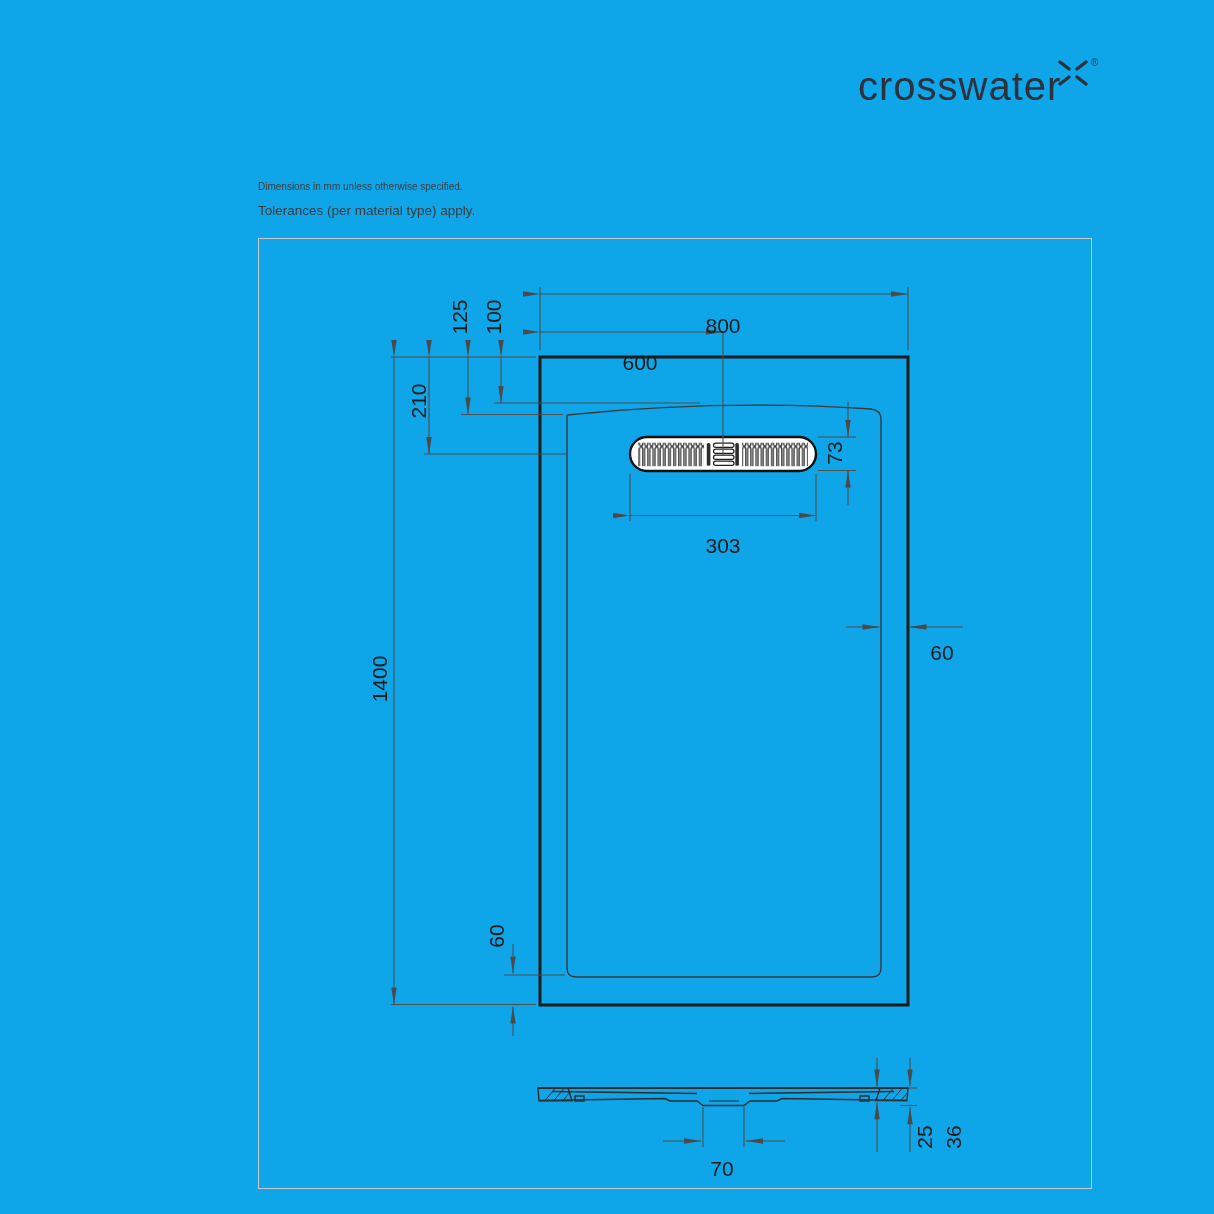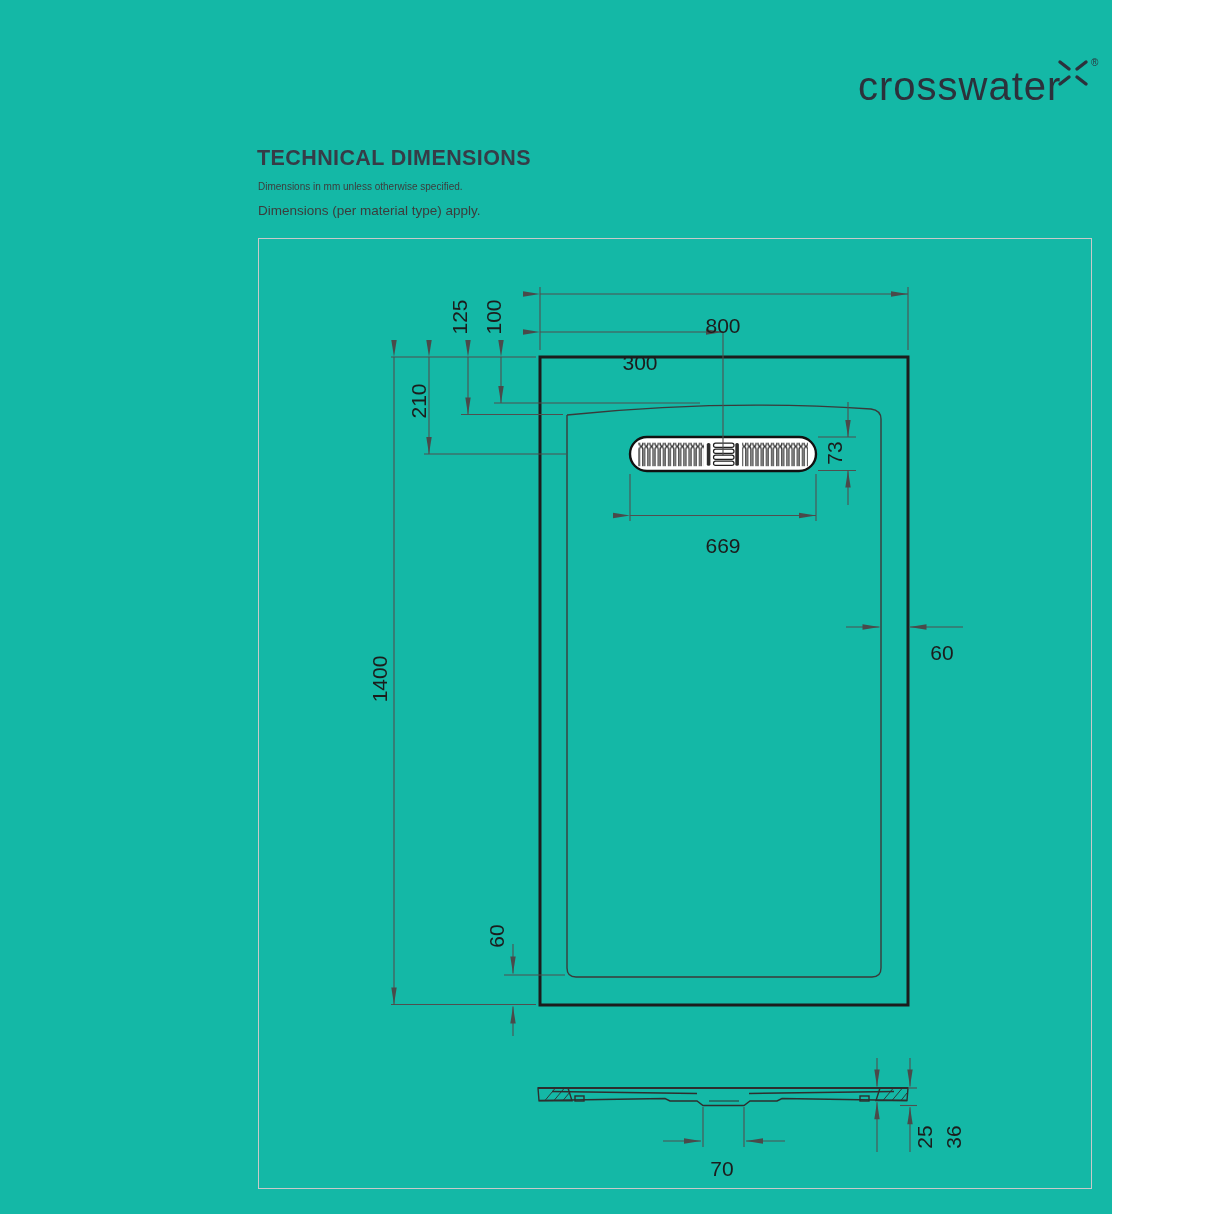--- a/index.html
+++ b/index.html
@@ -3,7 +3,7 @@
 <meta charset="utf-8">
 <style>
   html,body{margin:0;padding:0;background:#ffffff;}
-  #page{position:relative;width:1112px;height:1214px;background:#14b8a6;
+  #page{position:relative;width:1214px;height:1214px;background:#0ea5e9;
         font-family:"Liberation Sans", sans-serif;overflow:hidden;}
   
   .logo-text{position:absolute;left:858px;top:64px;font-size:40px;font-weight:400;

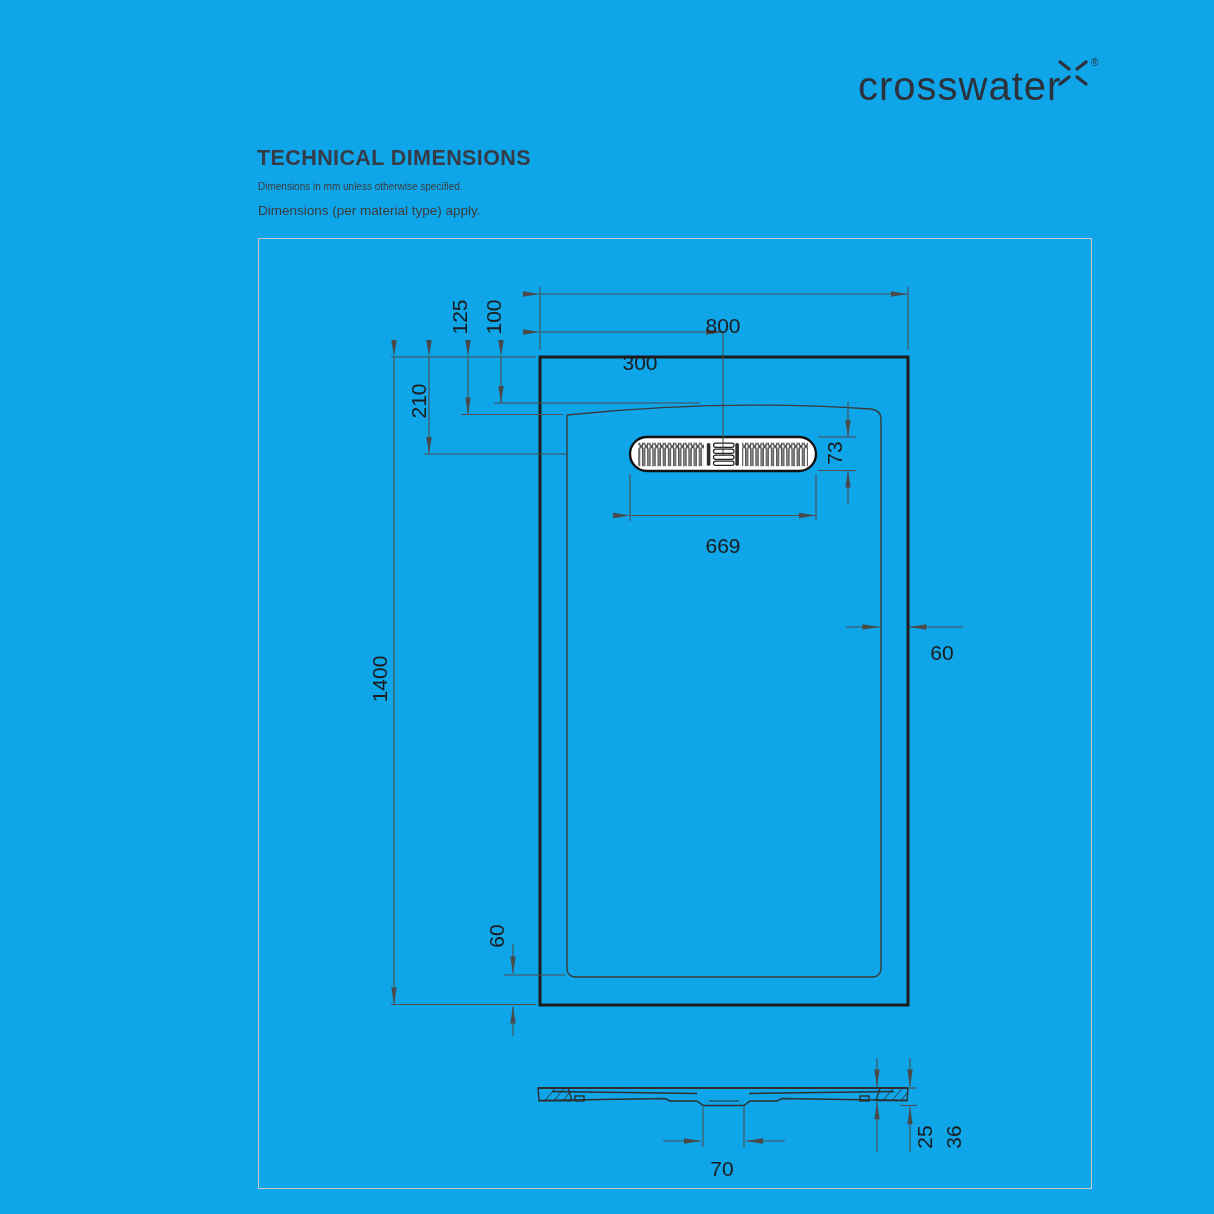--- a/index.html
+++ b/index.html
@@ -39,7 +39,6 @@
   </svg>
   <div class="logo-reg">®</div>
 
-  <div class="title">TECHNICAL DIMENSIONS</div>
   <div class="note1">Dimensions in mm unless otherwise specified.</div>
   <div class="note2">Dimensions (per material type) apply.</div>
 

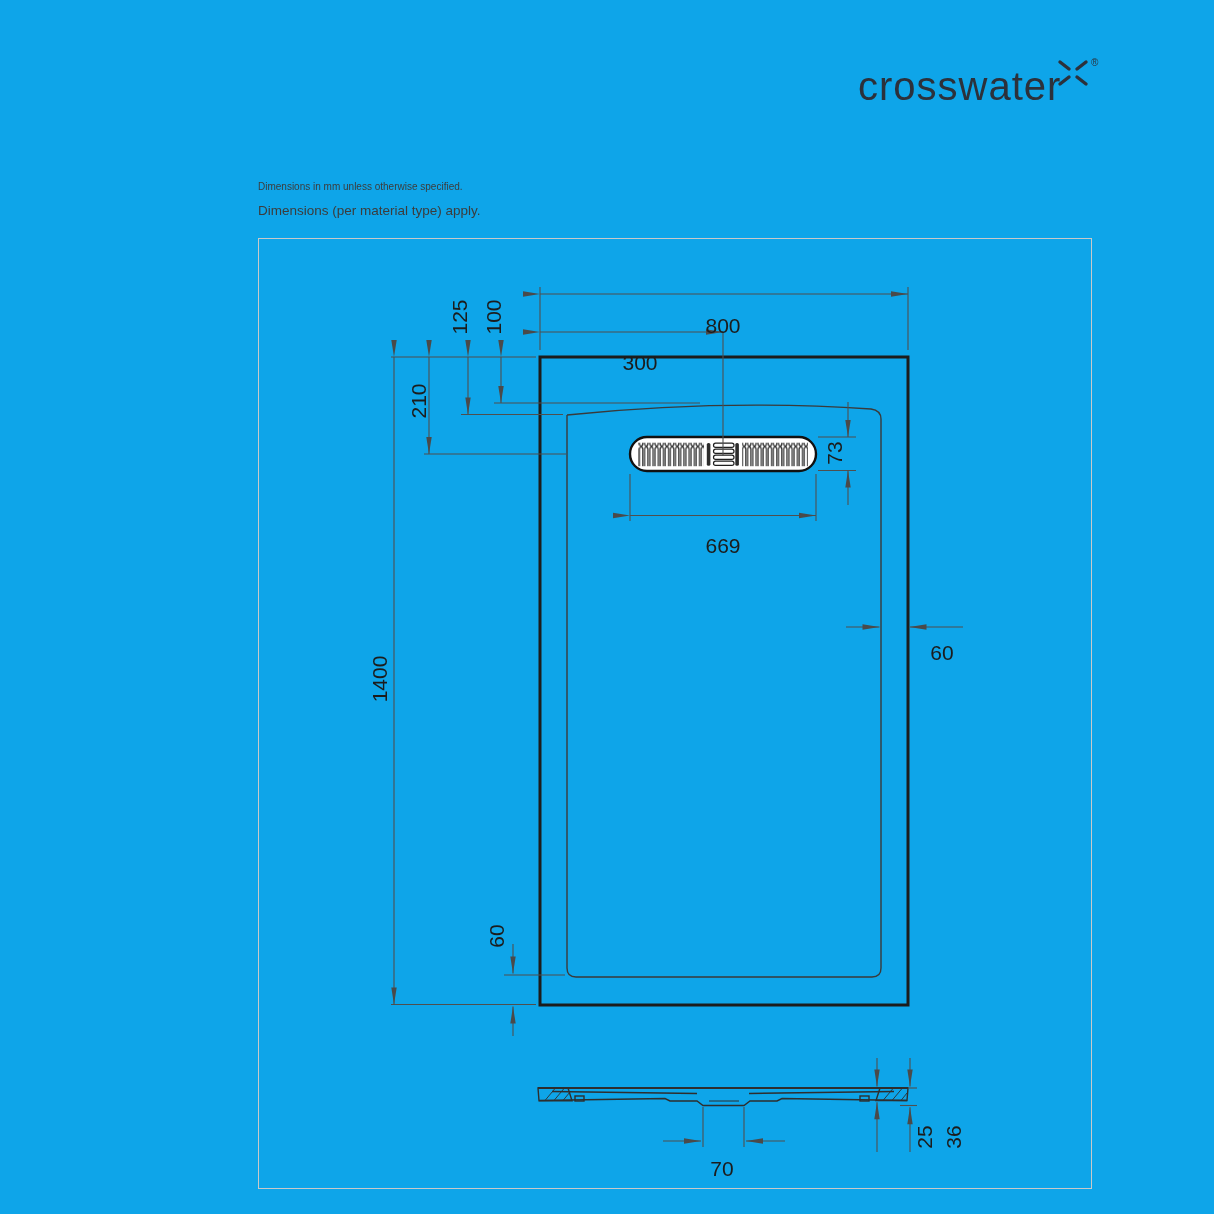--- a/index.html
+++ b/index.html
@@ -40,7 +40,7 @@
   <div class="logo-reg">®</div>
 
   <div class="note1">Dimensions in mm unless otherwise specified.</div>
-  <div class="note2">Dimensions (per material type) apply.</div>
+  <div class="note2">Tolerances (per material type) apply.</div>
 
   <div class="frame"></div>
 

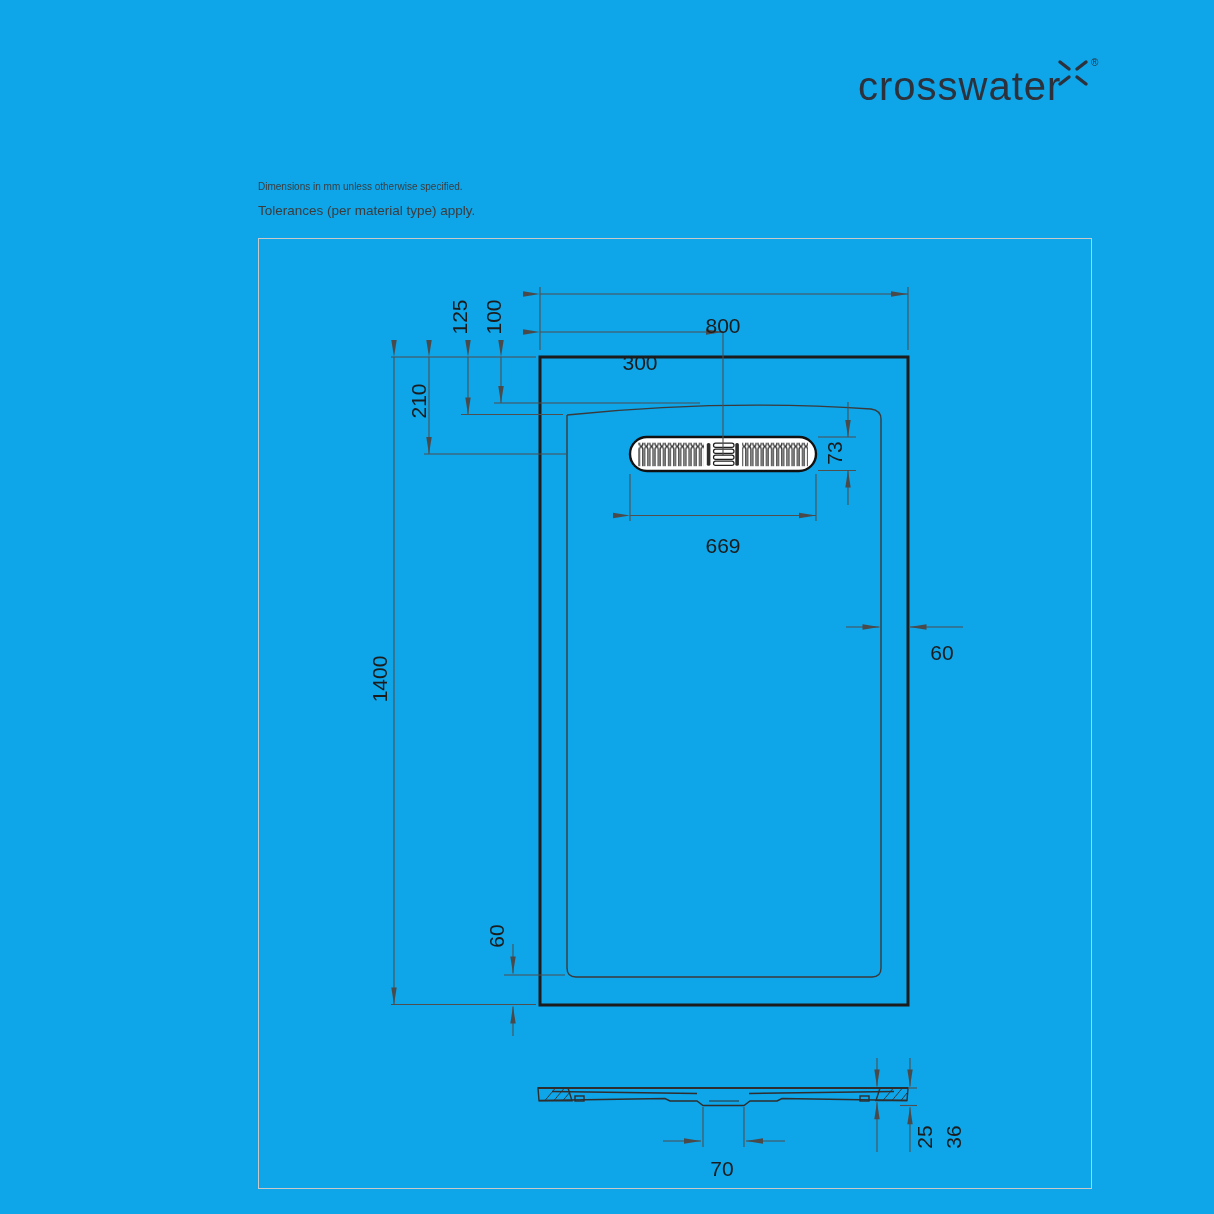--- a/index.html
+++ b/index.html
@@ -146,7 +146,7 @@
   </svg>
 
   <div class="hlabel" style="left:723px;top:283px;">800</div>
-  <div class="hlabel" style="left:640px;top:320px;">300</div>
+  <div class="hlabel" style="left:640px;top:320px;">600</div>
   <div class="vlabel" style="left:459px;top:317px;">125</div>
   <div class="vlabel" style="left:493px;top:317px;">100</div>
   <div class="vlabel" style="left:418px;top:401px;">210</div>

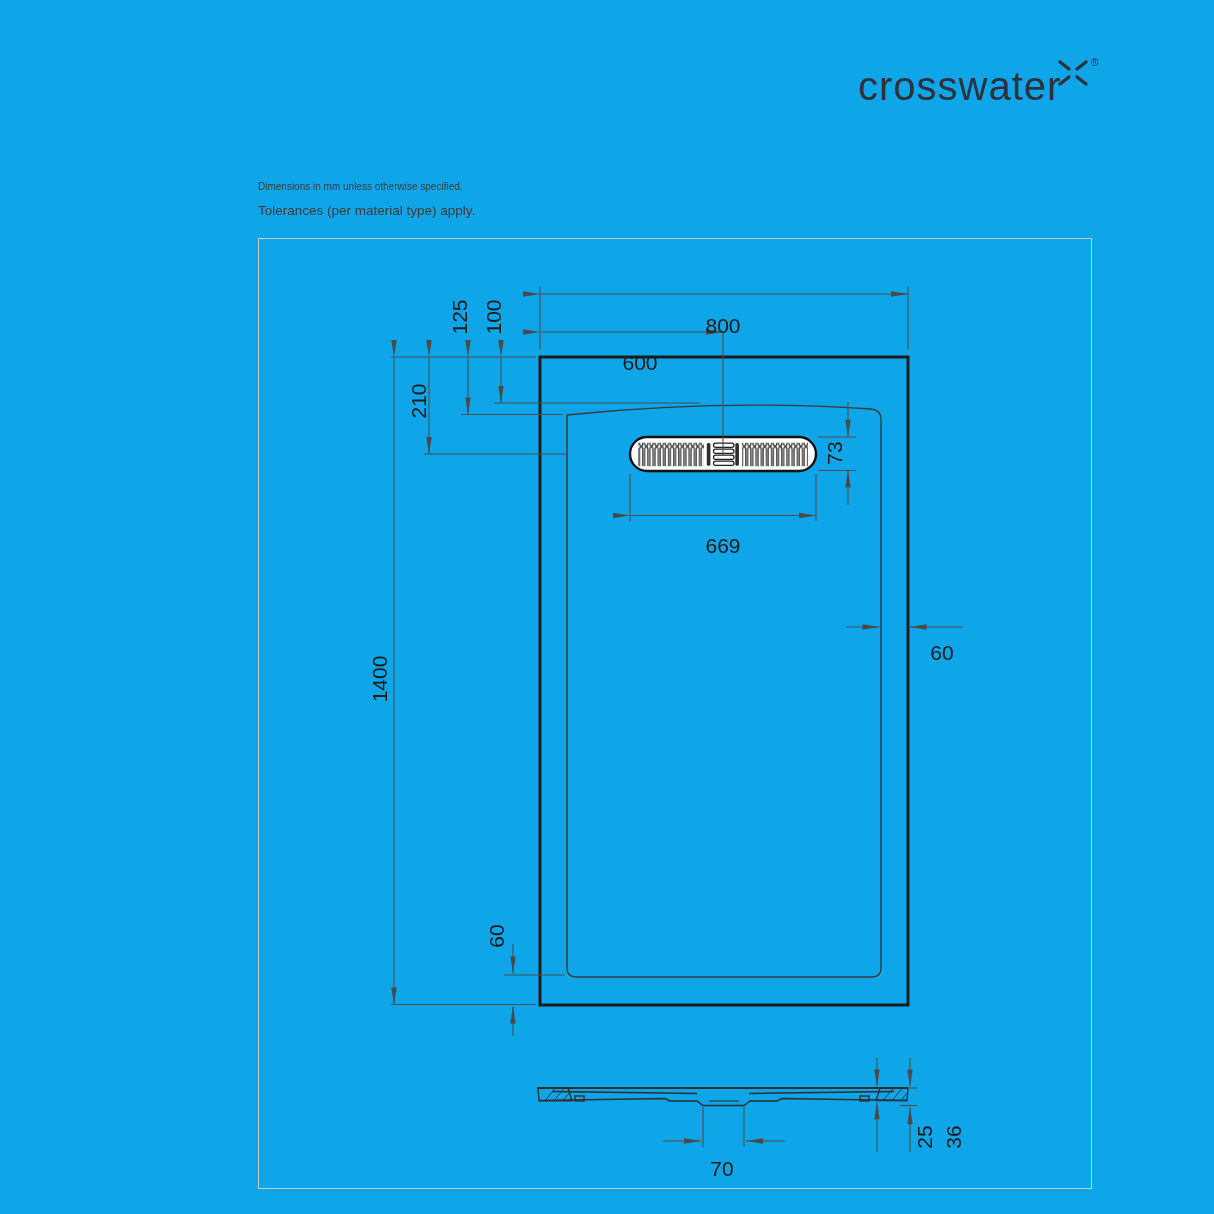--- a/index.html
+++ b/index.html
@@ -152,7 +152,7 @@
   <div class="vlabel" style="left:418px;top:401px;">210</div>
   <div class="vlabel" style="left:379px;top:679px;">1400</div>
   <div class="vlabel" style="left:834px;top:453px;">73</div>
-  <div class="hlabel" style="left:723px;top:503px;">669</div>
+  <div class="hlabel" style="left:723px;top:503px;">303</div>
   <div class="hlabel" style="left:942px;top:610px;">60</div>
   <div class="vlabel" style="left:496px;top:936px;">60</div>
   <div class="hlabel" style="left:722px;top:1126px;">70</div>

